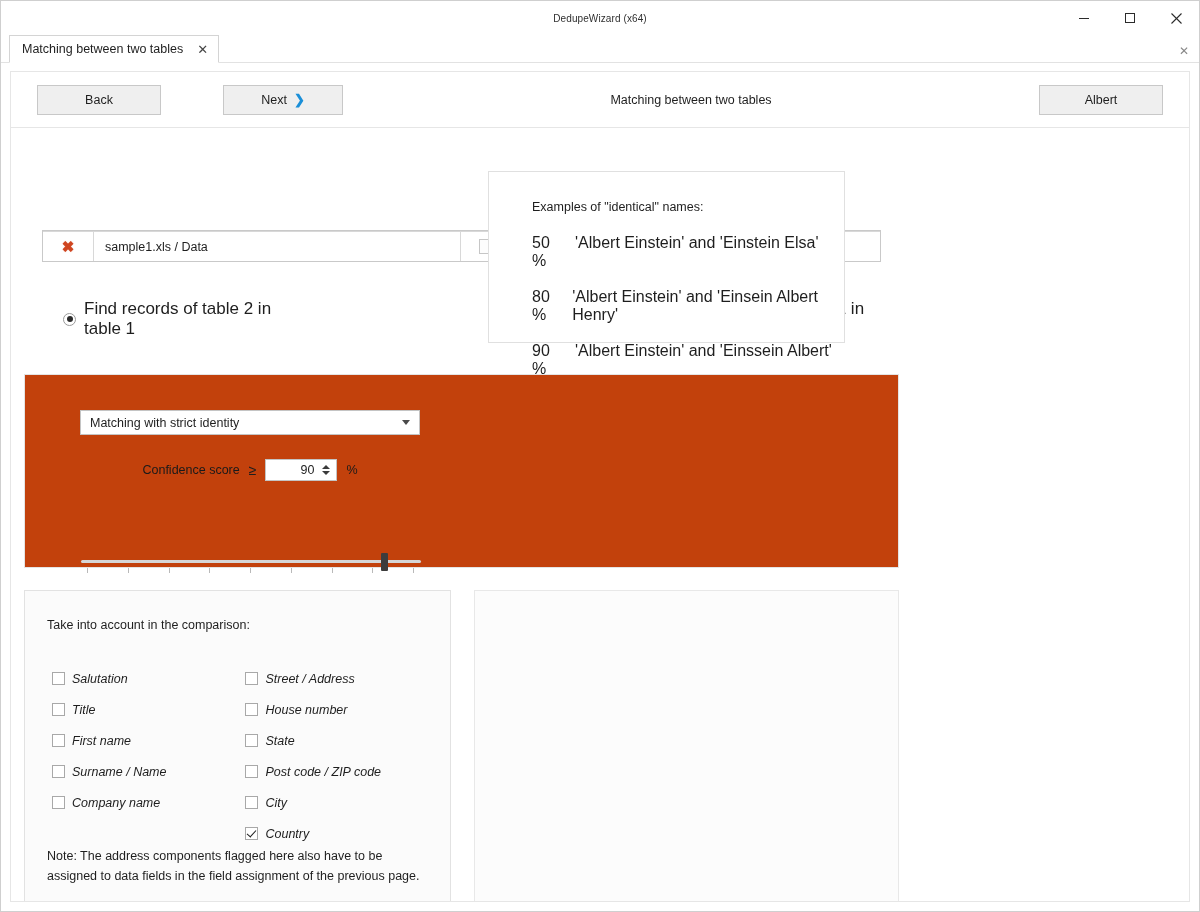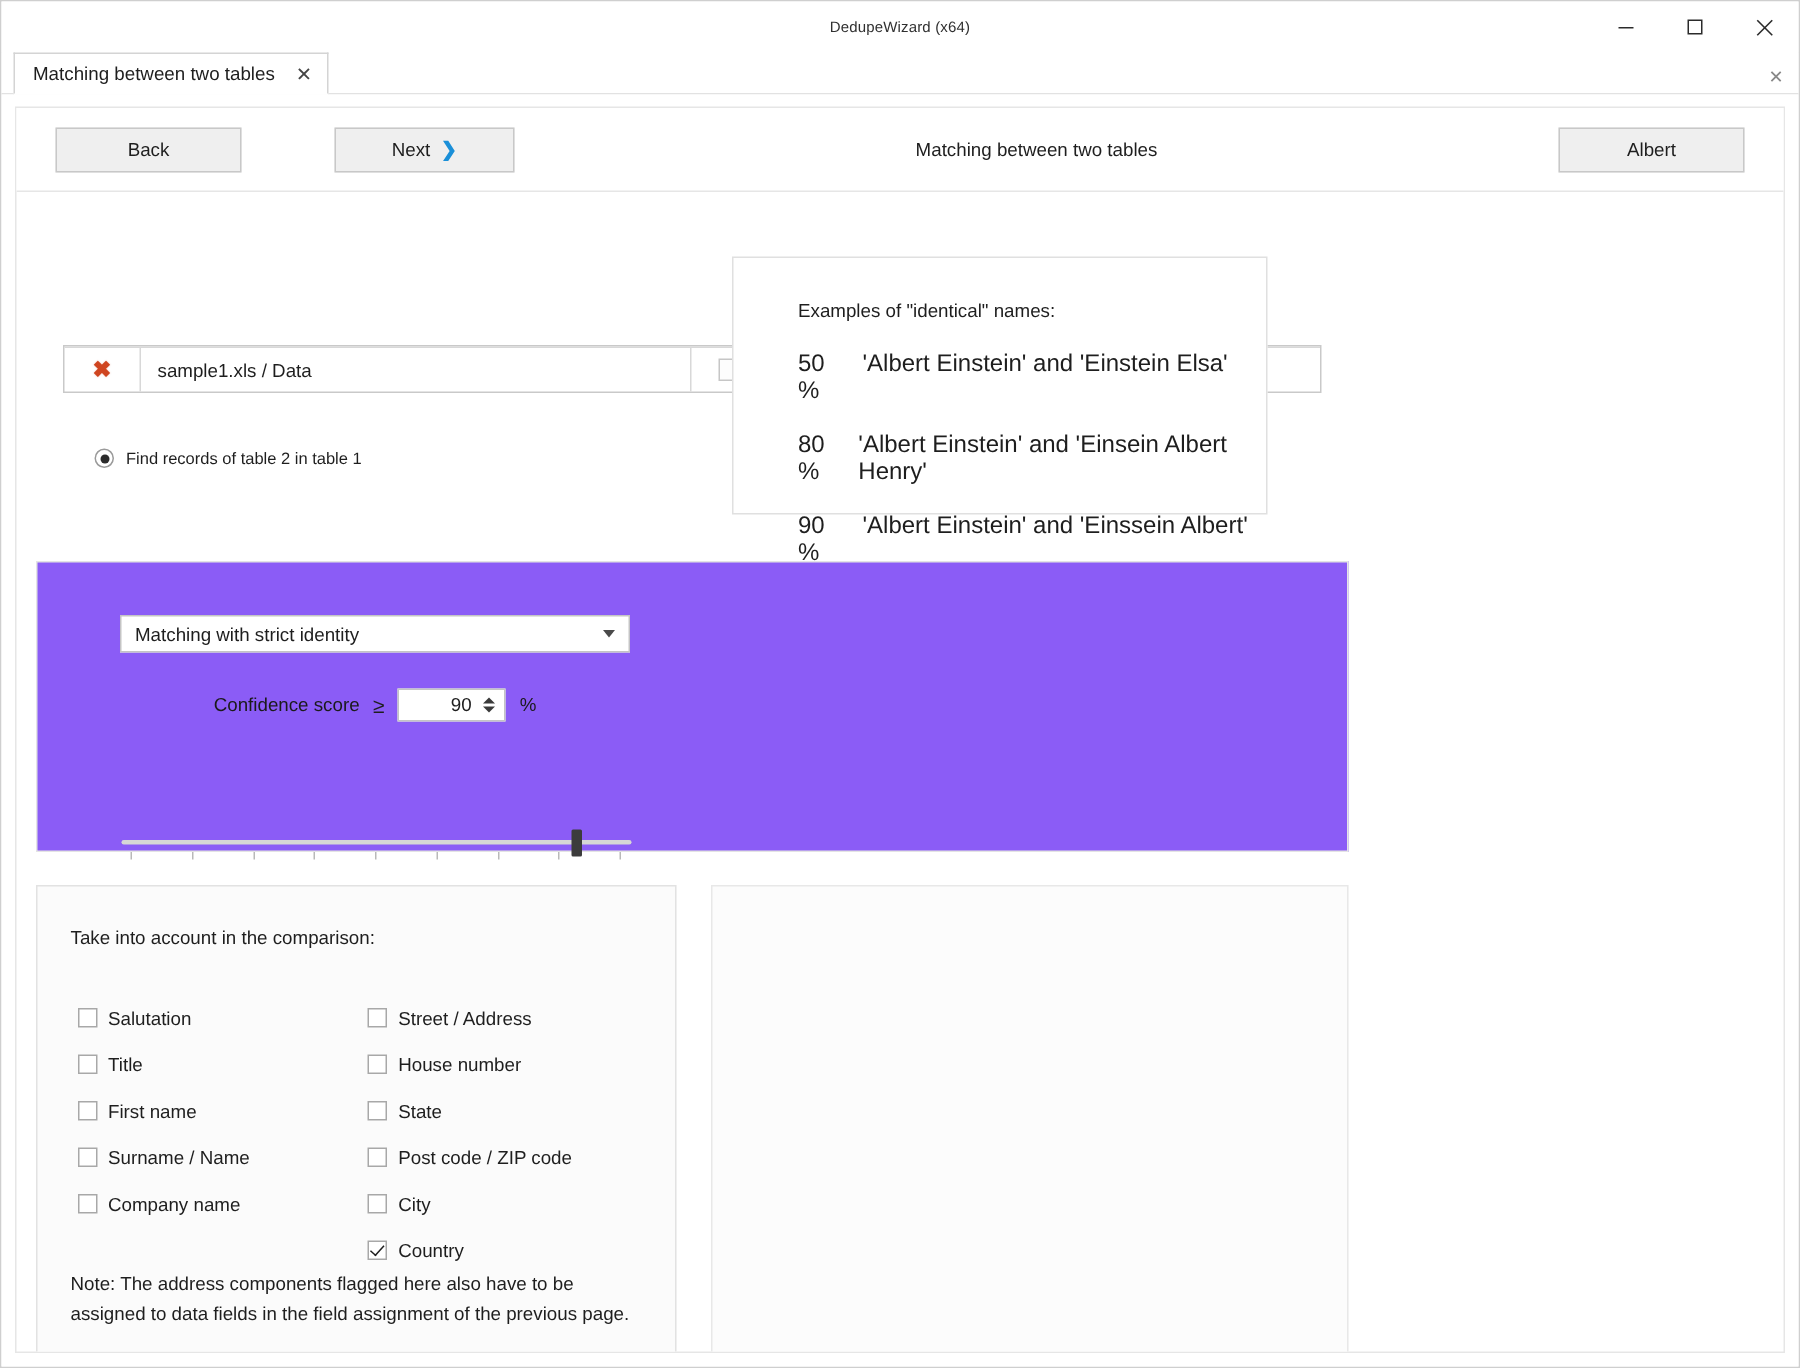--- a/index.html
+++ b/index.html
@@ -229,7 +229,7 @@
     top: 170px;
     width: 820px;
     display: flex;
-    font-size: 11px;
+    font-size: 17px;
   }
   .radio-item { display: flex; align-items: center; gap: 8px; color: #1e1e1e; }
   .radio-item.second { margin-left: 366px; }

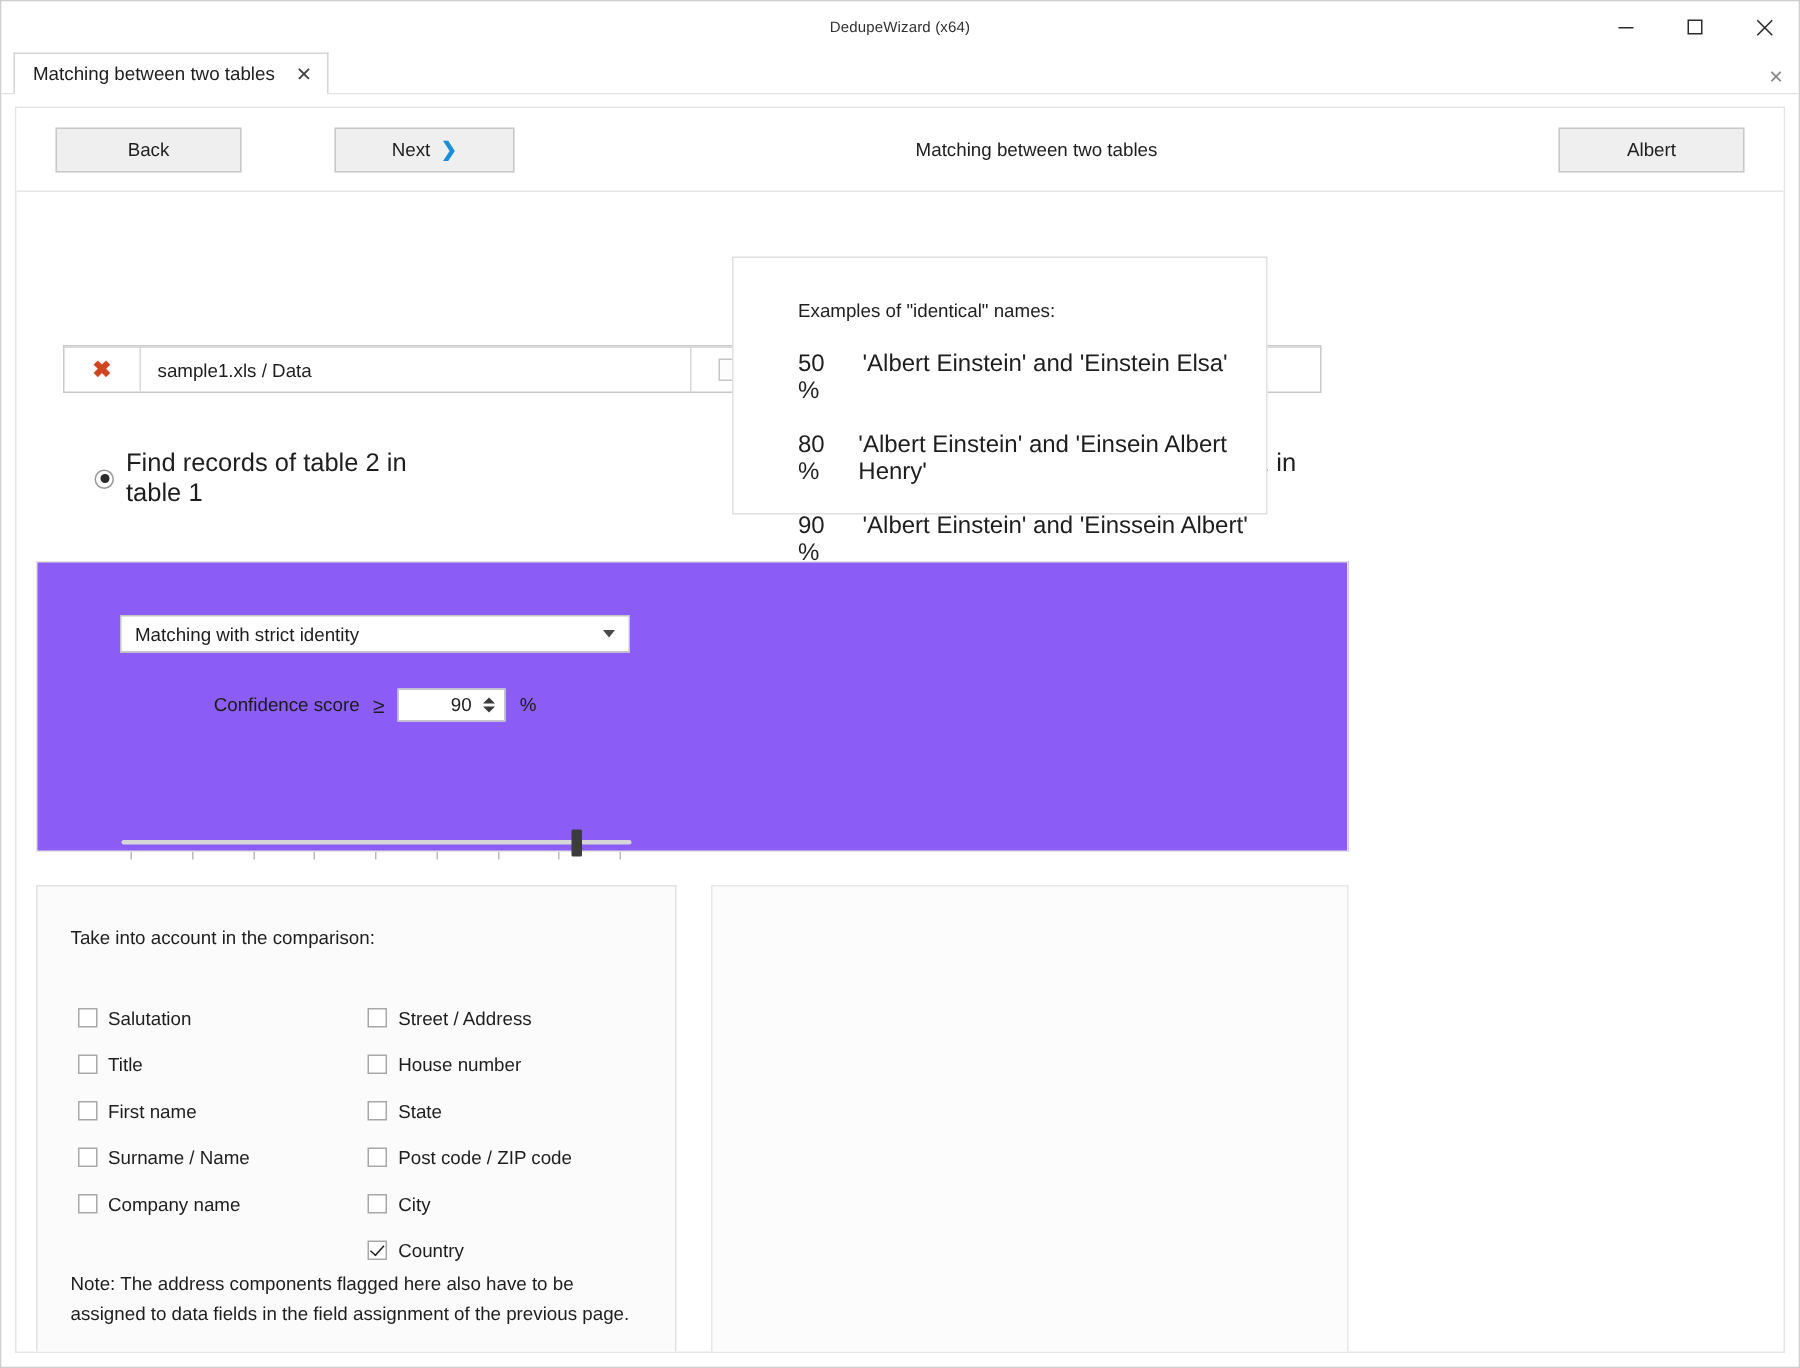--- a/index.html
+++ b/index.html
@@ -260,7 +260,7 @@
     height: 194px;
     box-sizing: border-box;
     border: 1px solid #e4e4e4;
-    background: #8b5cf6;
+    background: #c2410c;
   }
   .combo {
     position: absolute;

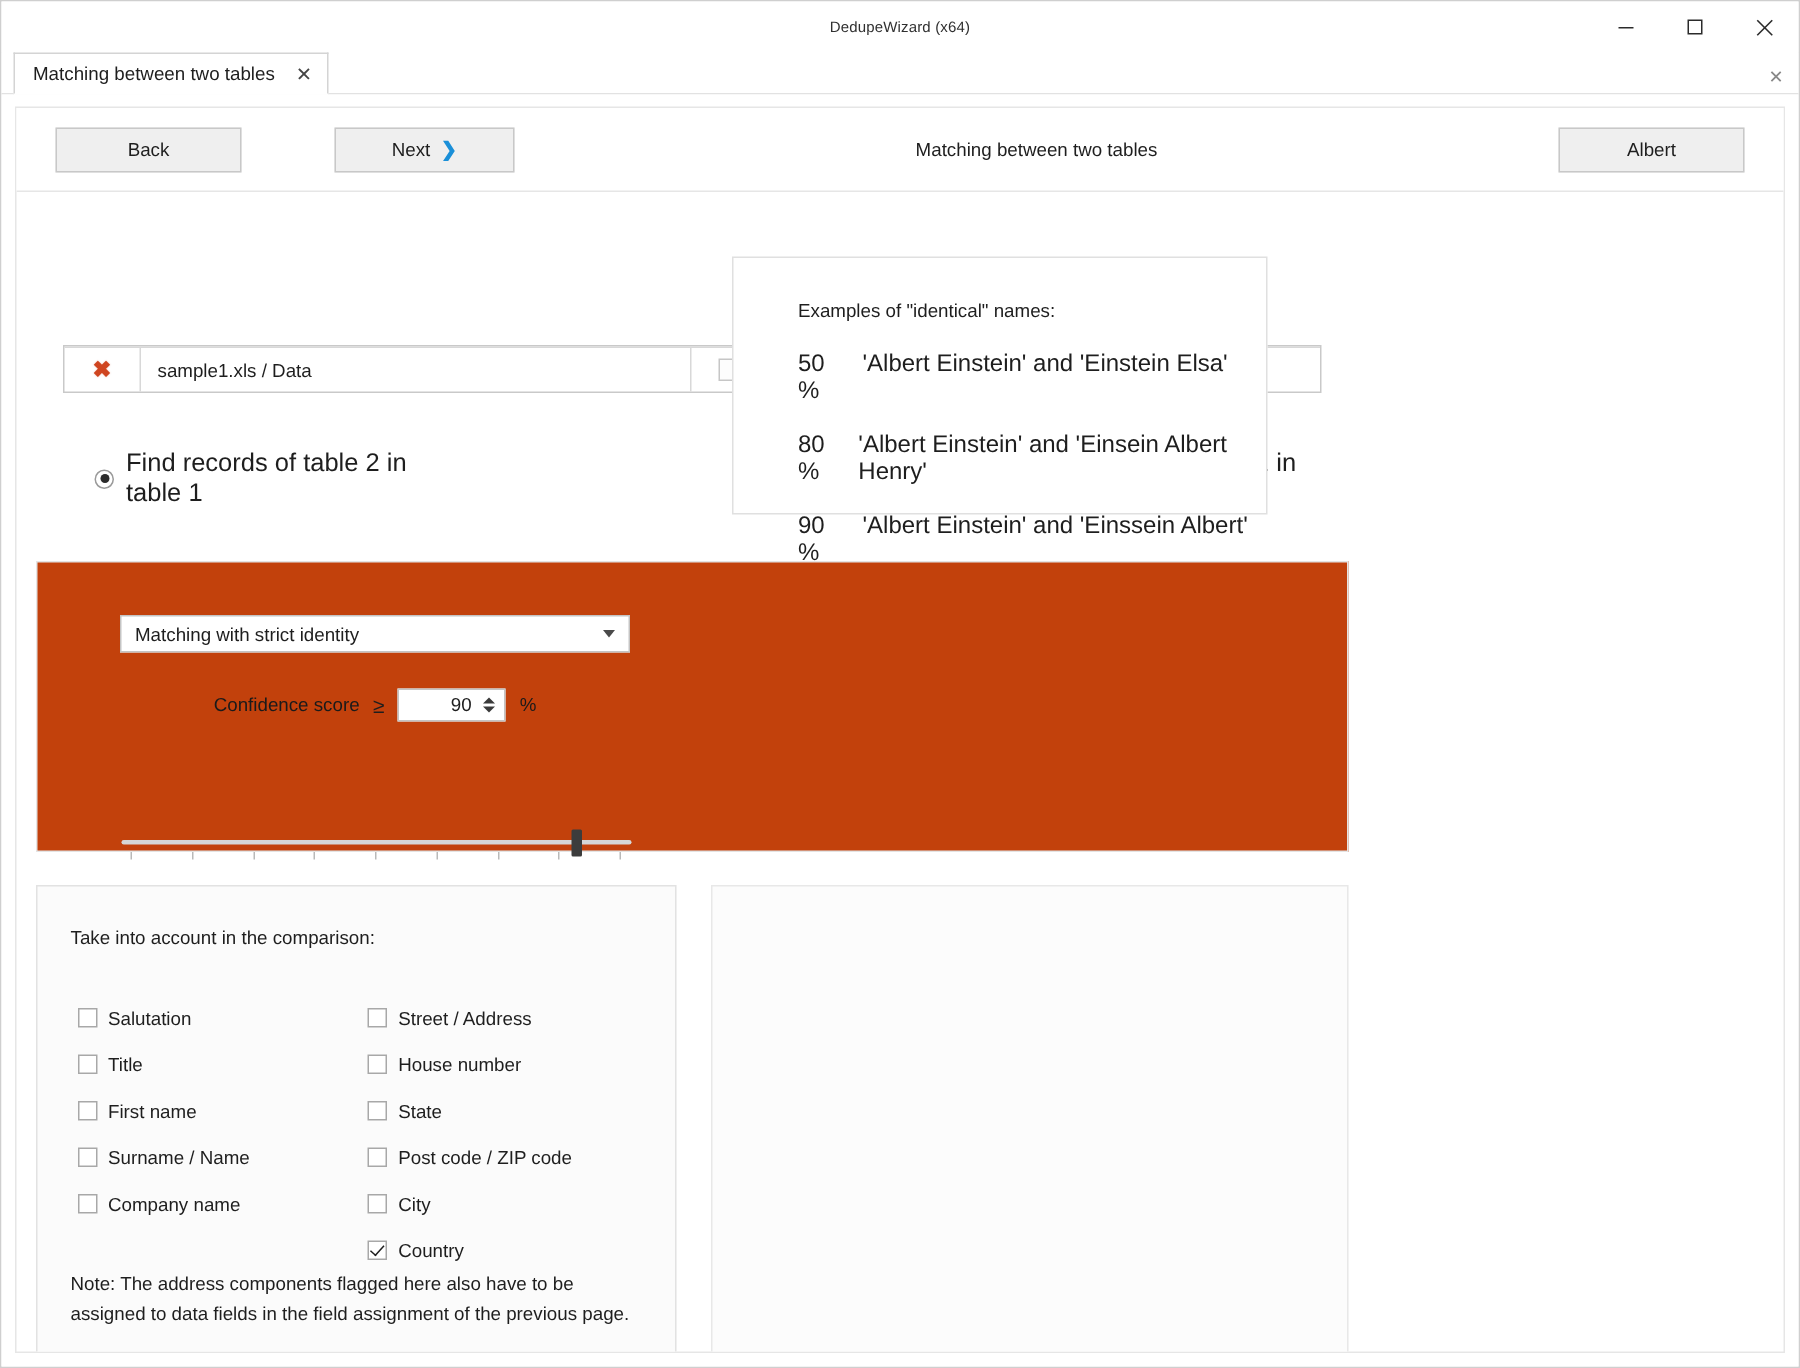--- a/index.html
+++ b/index.html
@@ -431,6 +431,7 @@
     height: 31px;
     font-size: 12.5px;
     color: #1e1e1e;
+    font-style: italic;
   }
   .cbox {
     width: 13px; height: 13px;

